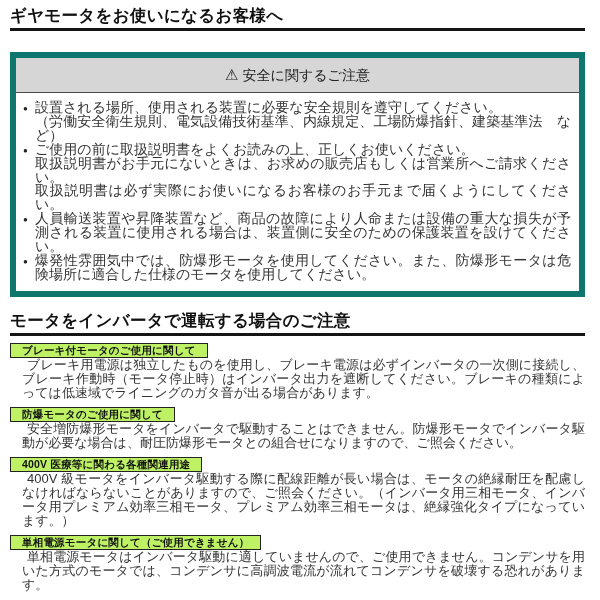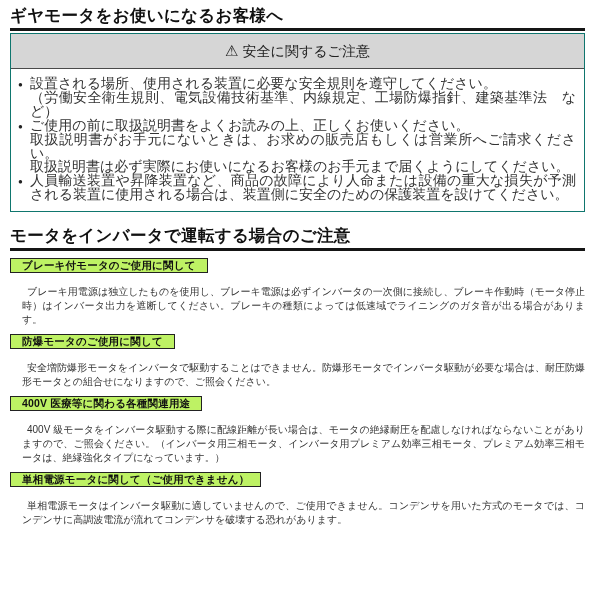--- a/index.html
+++ b/index.html
@@ -30,8 +30,8 @@
     margin: 0;
   }
   .safety-box {
-    margin-top: 2px;
-    border: 1px solid #0f766e;
+    margin-top: 21px;
+    border: 6px solid #0f766e;
     background: #ffffff;
   }
   .safety-header {

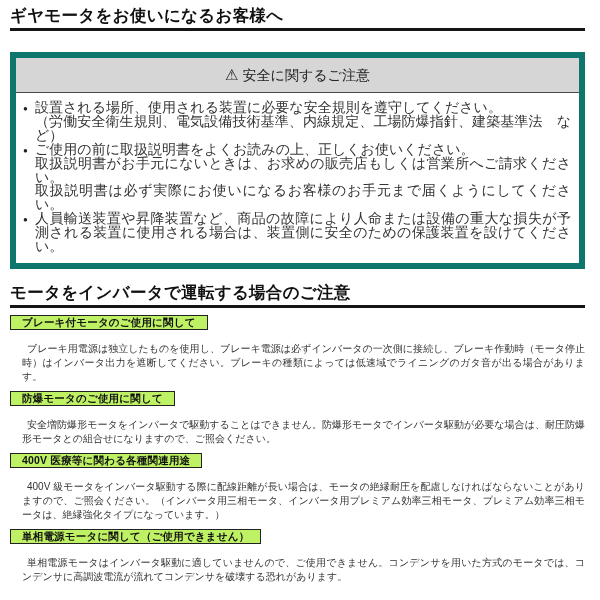--- a/index.html
+++ b/index.html
@@ -113,6 +113,7 @@
 取扱説明書がお手元にないときは、お求めの販売店もしくは営業所へご請求ください。
 取扱説明書は必ず実際にお使いになるお客様のお手元まで届くようにしてください。</li>
       <li>人員輸送装置や昇降装置など、商品の故障により人命または設備の重大な損失が予測される装置に使用される場合は、装置側に安全のための保護装置を設けてください。</li>
+      <li>爆発性雰囲気中では、防爆形モータを使用してください。また、防爆形モータは危険場所に適合した仕様のモータを使用してください。</li>
     </ul>
   </div>
 

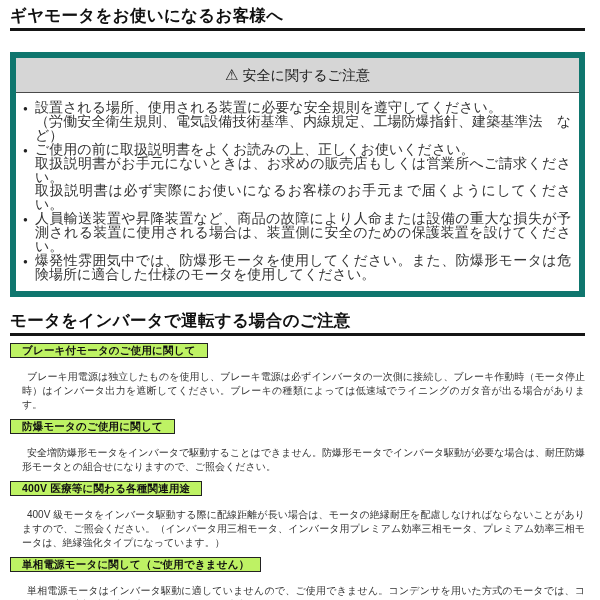--- a/index.html
+++ b/index.html
@@ -86,9 +86,9 @@
     letter-spacing: 0.2px;
   }
   .sub-body {
-    margin: 12px 0 0 0;
+    margin: 0 0 0 0;
     padding-left: 12px;
-    font-size: 10px;
+    font-size: 13px;
     line-height: 14px;
     color: #333;
     text-indent: 5px;

